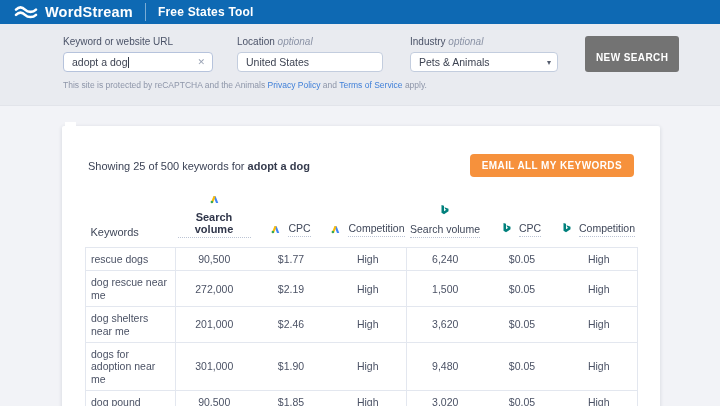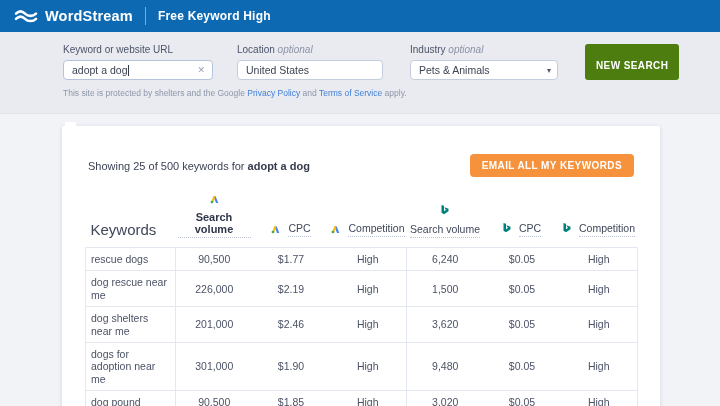--- a/index.html
+++ b/index.html
@@ -13,7 +13,7 @@
 
   
   .topbar {
-    height: 32px; background: #0e69b3;
+    height: 24px; background: #0e69b3;
     display: flex; align-items: center; padding-left: 14px;
   }
   .brand-wrap { display: flex; align-items: center; }

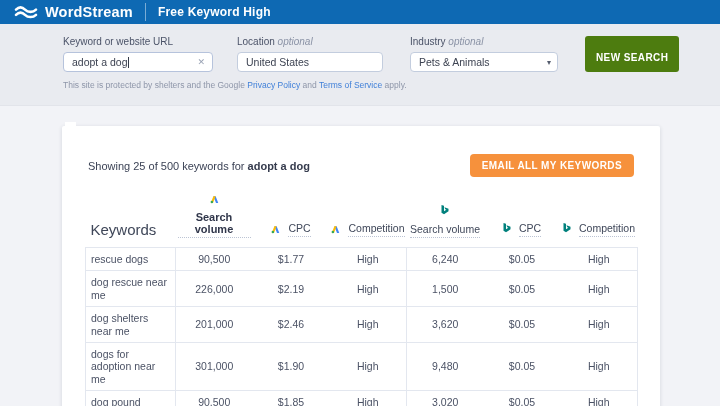--- a/index.html
+++ b/index.html
@@ -113,7 +113,7 @@
     <span class="brand-name">WordStream</span>
   </div>
   <div class="topbar-divider"></div>
-  <span class="app-title">Free Keyword High</span>
+  <span class="app-title">Free States Tool</span>
 </div>
 
 <div class="search-section">

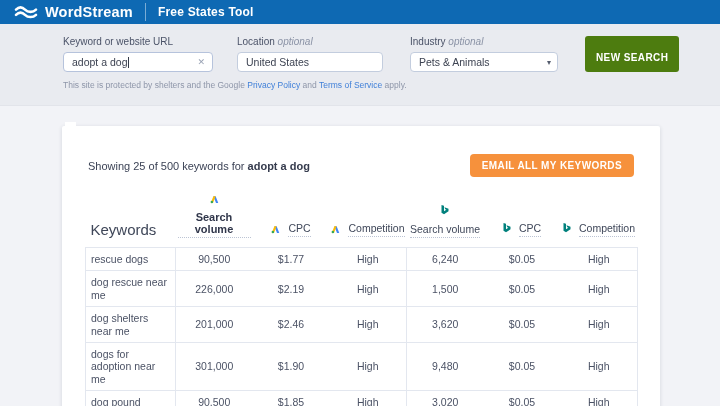--- a/index.html
+++ b/index.html
@@ -52,7 +52,7 @@
   }
   .new-search-btn {
     height: 36px; padding: 16px 11px; border: none; border-radius: 3px;
-    background: #4d7c0f; color: #fff; font-size: 10px; font-weight: 700;
+    background: #737373; color: #fff; font-size: 10px; font-weight: 700;
     letter-spacing: .4px; cursor: pointer; font-family: "Liberation Sans", sans-serif;
   }
   .notice { margin-top: 8px; font-size: 8.5px; color: #8e96a9; }

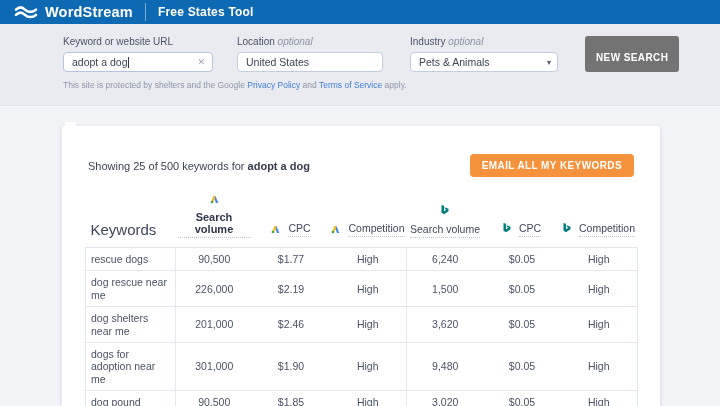--- a/index.html
+++ b/index.html
@@ -145,7 +145,7 @@
     <button class="new-search-btn">NEW SEARCH</button>
   </div>
 
-  <div class="notice"><span>This site is protected by shelters and the Google </span><a href="#">Privacy Policy</a><span> and </span><a href="#">Terms of Service</a><span> apply.</span></div>
+  <div class="notice"><span>This site is protected by reCAPTCHA and the Animals </span><a href="#">Privacy Policy</a><span> and </span><a href="#">Terms of Service</a><span> apply.</span></div>
 </div>
 
 <div class="card">

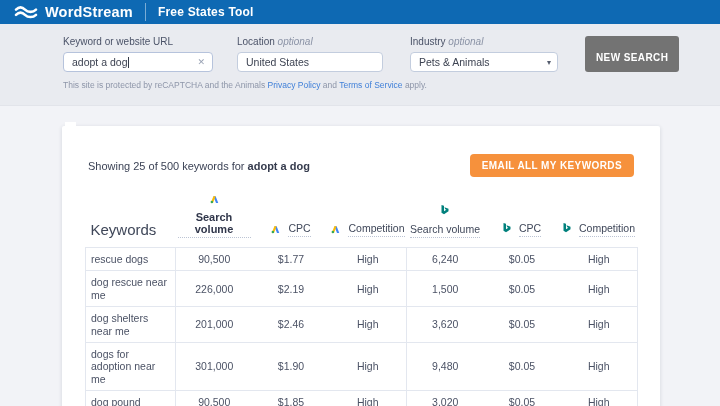--- a/index.html
+++ b/index.html
@@ -84,7 +84,7 @@
   col.c-kw { width: 90px; }
   col.c-m { width: 77px; }
   thead th { font-weight: 400; vertical-align: bottom; padding: 2px 2px 9px 2px; }
-  th.kw-h { text-align: left; font-size: 15px; color: #3f4759; padding-left: 5px; }
+  th.kw-h { text-align: left; font-size: 11px; color: #3f4759; padding-left: 5px; }
   .h-stack { display: flex; flex-direction: column; align-items: center; gap: 3px; }
   .h-inline { display: flex; align-items: center; justify-content: center; gap: 8px; }
   .h-label { font-size: 10.5px; color: #3f4759; border-bottom: 1px dotted #bcc4d4; padding-bottom: 2px; }

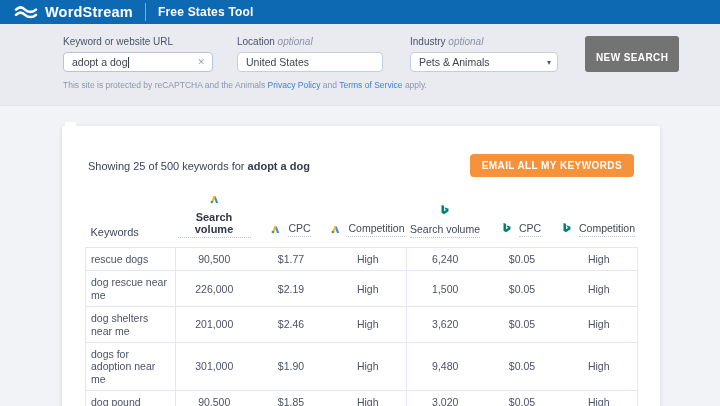--- a/index.html
+++ b/index.html
@@ -247,7 +247,7 @@
         </tr>
         <tr>
           <td class="kw">dog rescue near me</td>
-          <td>226,000</td>
+          <td>272,000</td>
           <td>$2.19</td>
           <td class="gend">High</td>
           <td>1,500</td>

